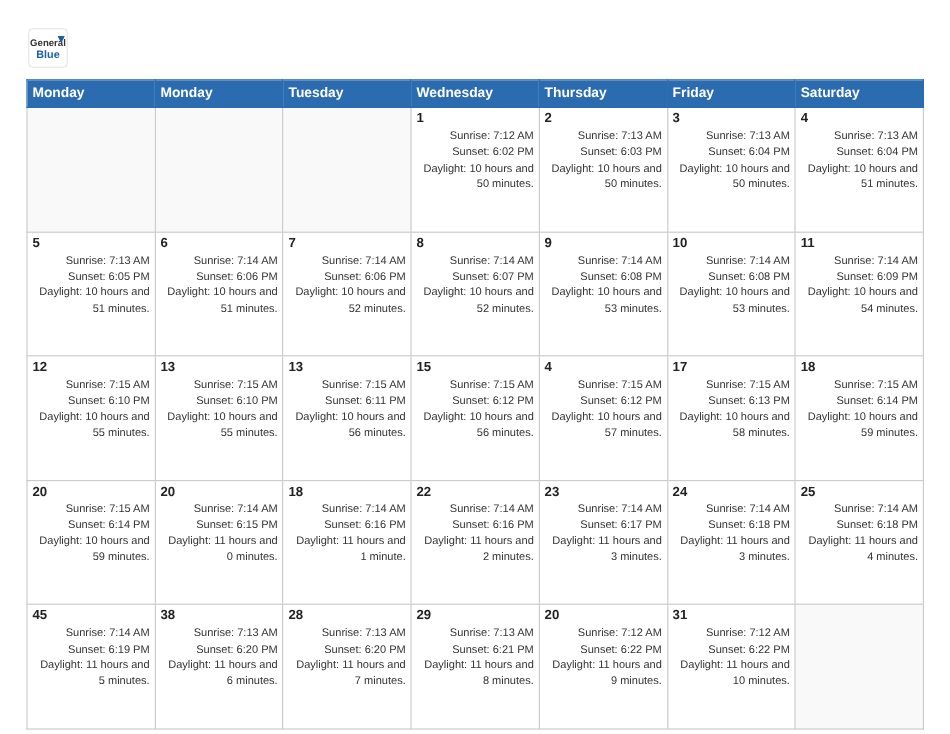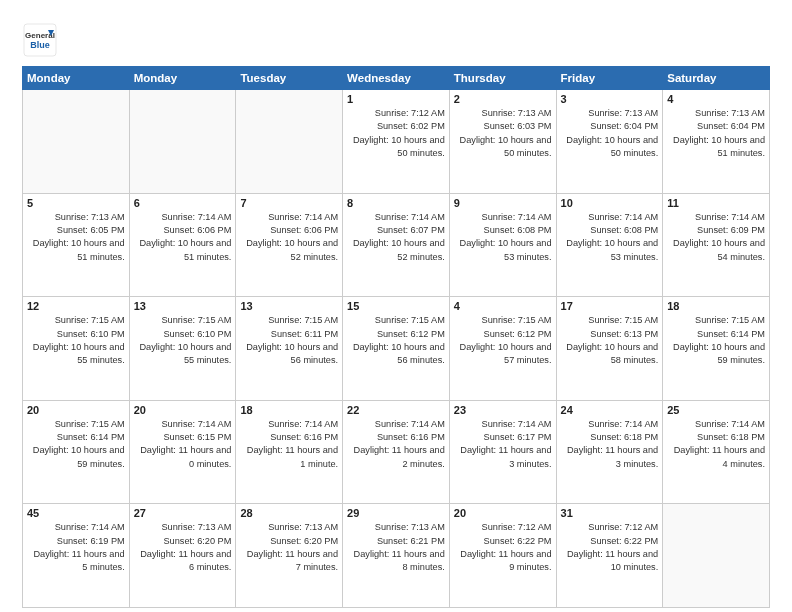--- a/index.html
+++ b/index.html
@@ -316,7 +316,7 @@
 and 5 minutes.</div>
           </td>
           <td>
-            <span class="day-num">27</span>
+            <span class="day-num">38</span>
             <div class="day-info">Sunrise: 7:13 AM
 Sunset: 6:20 PM
 Daylight: 11 hours

